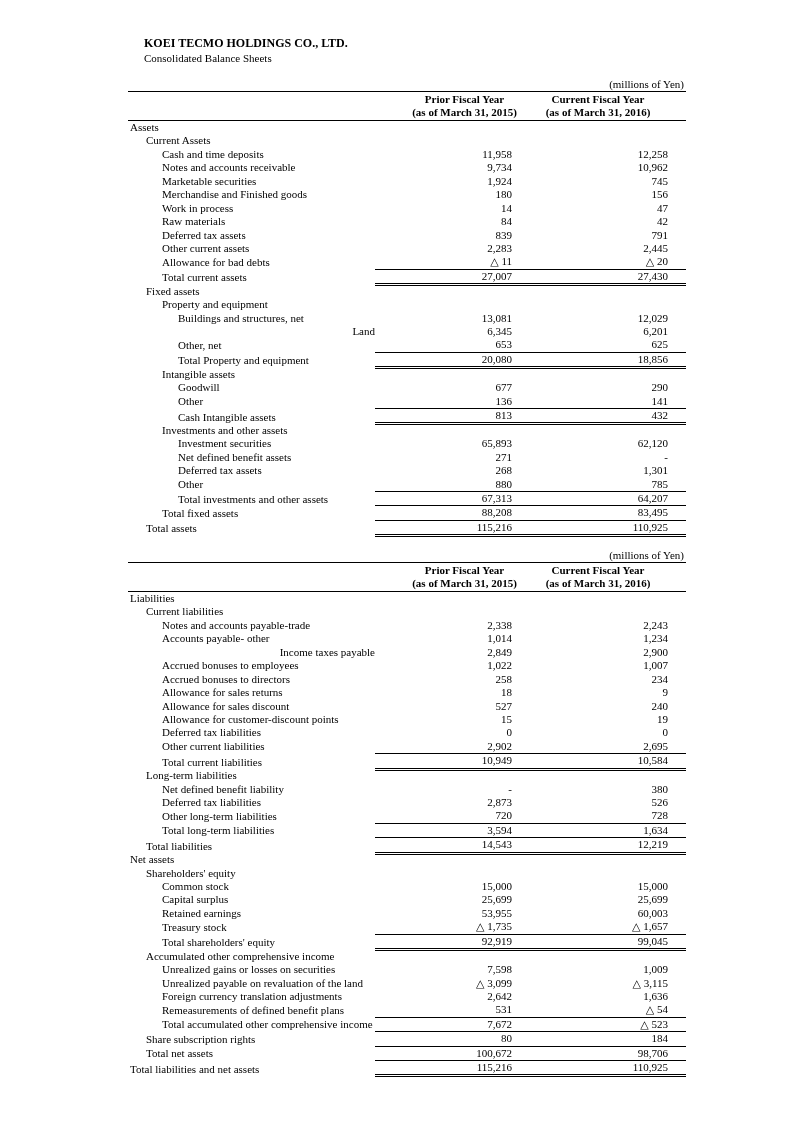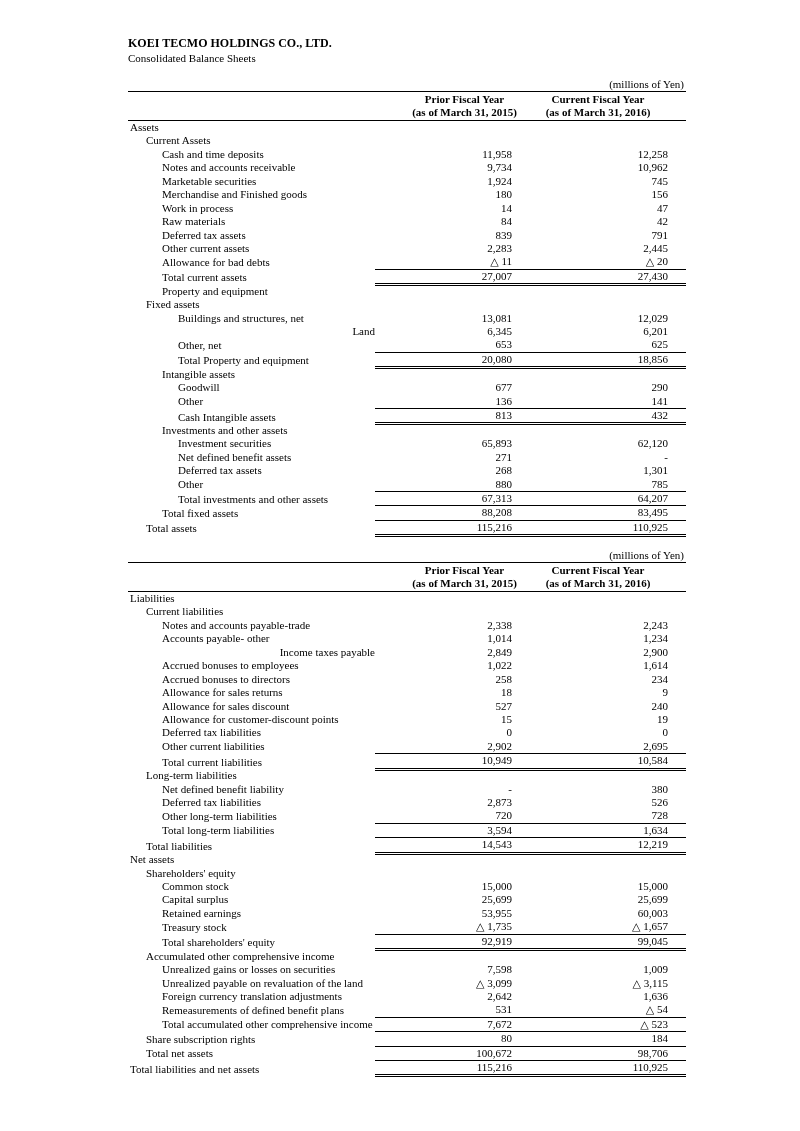--- a/index.html
+++ b/index.html
@@ -12,7 +12,7 @@
     font-size:11px;color:#000;
     overflow:hidden;
   }
-  .doc-header{position:absolute;left:128px;top:36px;}
+  .doc-header{position:absolute;left:144px;top:36px;}
   .company{font-weight:bold;font-size:12px;line-height:15px;white-space:nowrap;}
   .subtitle{font-size:11px;line-height:14px;white-space:nowrap;}
 

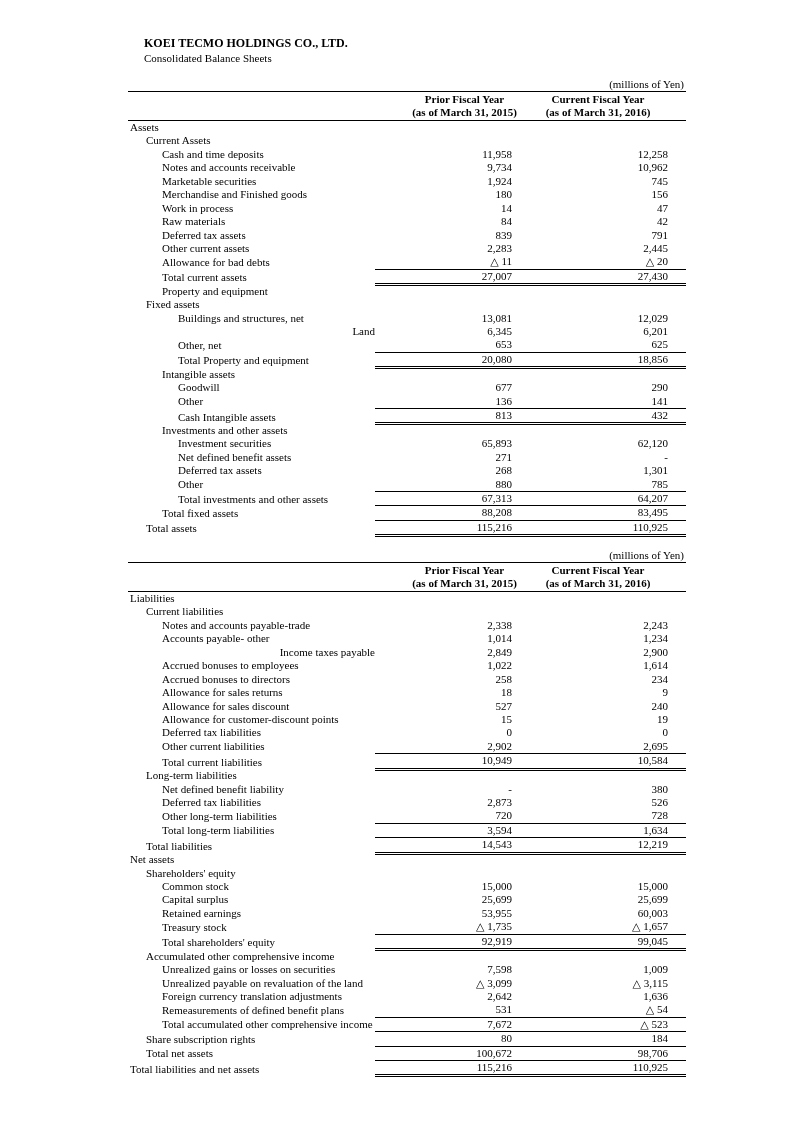--- a/index.html
+++ b/index.html
@@ -141,12 +141,12 @@
             <td class="val current rt rb-d">27,430</td>
           </tr>
           <tr>
+            <td class="lab" style="padding-left: 18px;">Fixed assets</td>
+            <td class="val prior"></td>
+            <td class="val current"></td>
+          </tr>
+          <tr>
             <td class="lab" style="padding-left: 34px;">Property and equipment</td>
-            <td class="val prior"></td>
-            <td class="val current"></td>
-          </tr>
-          <tr>
-            <td class="lab" style="padding-left: 18px;">Fixed assets</td>
             <td class="val prior"></td>
             <td class="val current"></td>
           </tr>

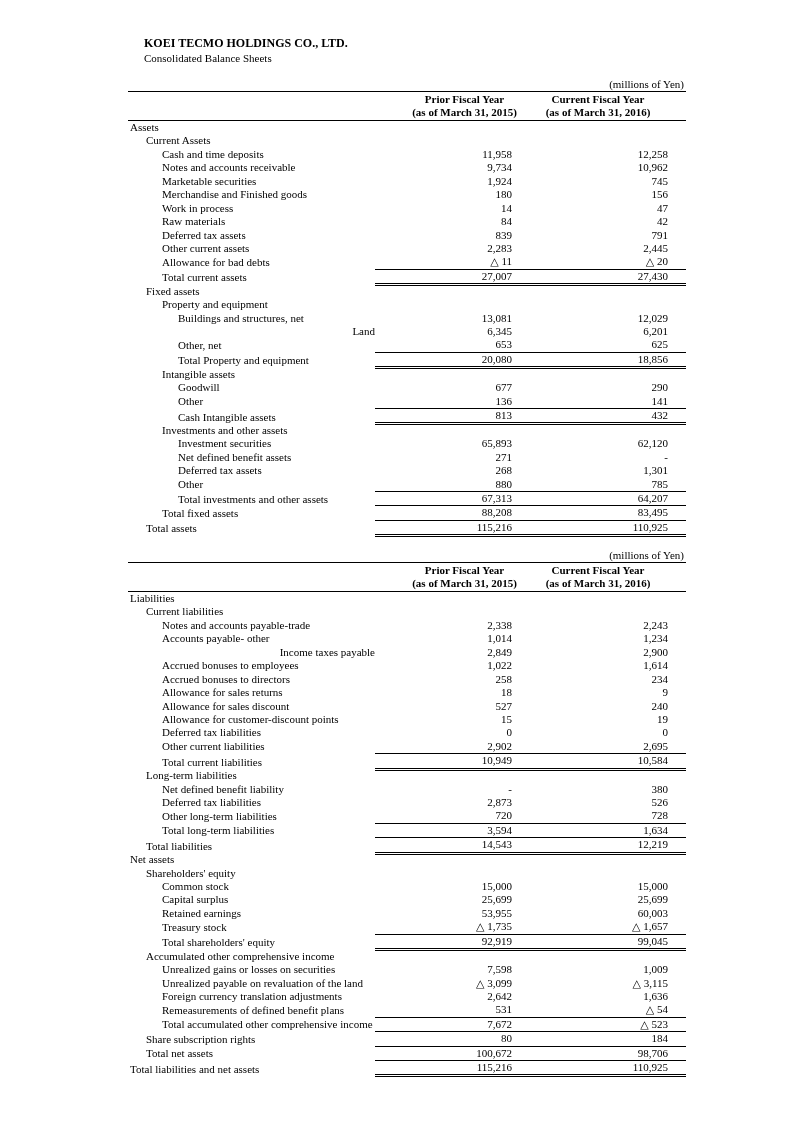--- a/index.html
+++ b/index.html
@@ -284,7 +284,7 @@
           <tr>
             <td class="lab" style="padding-left: 34px;">Accrued bonuses to employees</td>
             <td class="val prior">1,022</td>
-            <td class="val current">1,614</td>
+            <td class="val current">1,007</td>
           </tr>
           <tr>
             <td class="lab" style="padding-left: 34px;">Accrued bonuses to directors</td>

